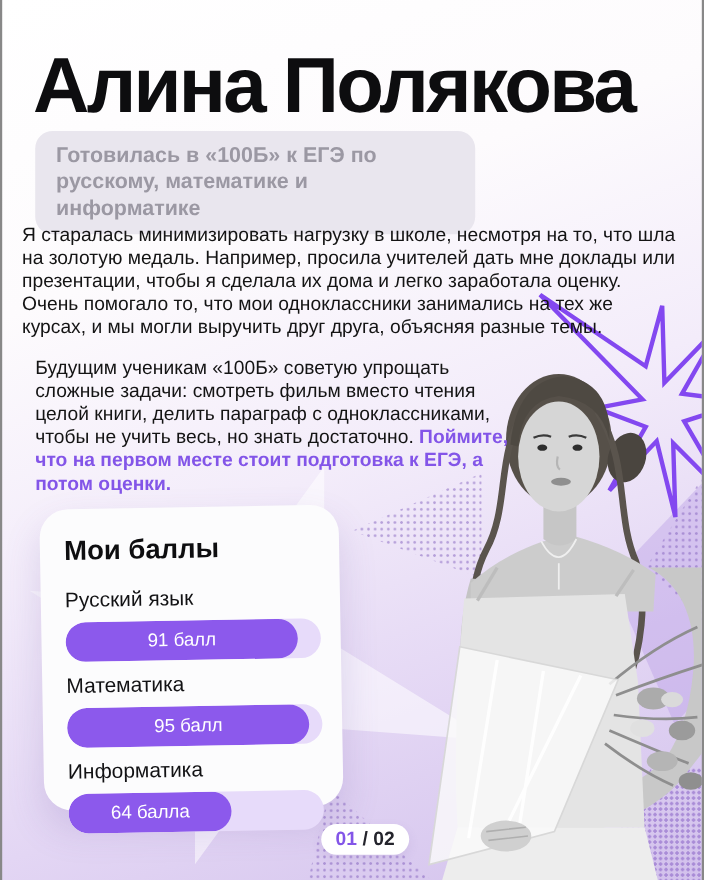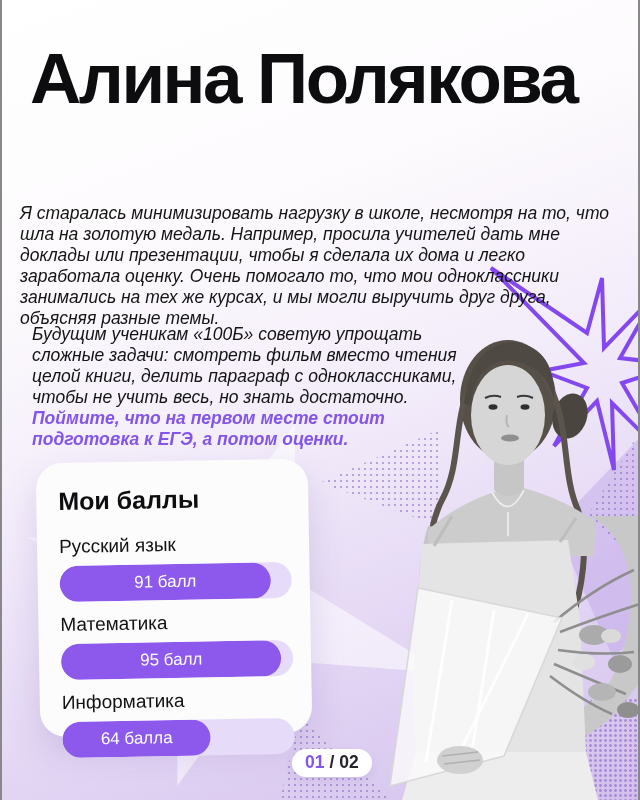--- a/index.html
+++ b/index.html
@@ -159,6 +159,7 @@
 
   <h1 class="title">Алина Полякова</h1>
 
+  <div class="badge">Готовилась в «100Б» к ЕГЭ по русскому, математике и информатике</div>
 
   <p class="para para-1">Я старалась минимизировать нагрузку в школе, несмотря на то, что шла на золотую медаль. Например, просила учителей дать мне доклады или презентации, чтобы я сделала их дома и легко заработала оценку. Очень помогало то, что мои одноклассники занимались на тех же курсах, и мы могли выручить друг друга, объясняя разные темы.</p>
   <p class="para para-2"><span>Будущим ученикам «100Б» советую упрощать сложные задачи: смотреть фильм вместо чтения целой книги, делить параграф с одноклассниками, чтобы не учить весь, но знать достаточно. </span><span class="accent-text">Поймите, что на первом месте стоит подготовка к ЕГЭ, а потом оценки.</span></p>

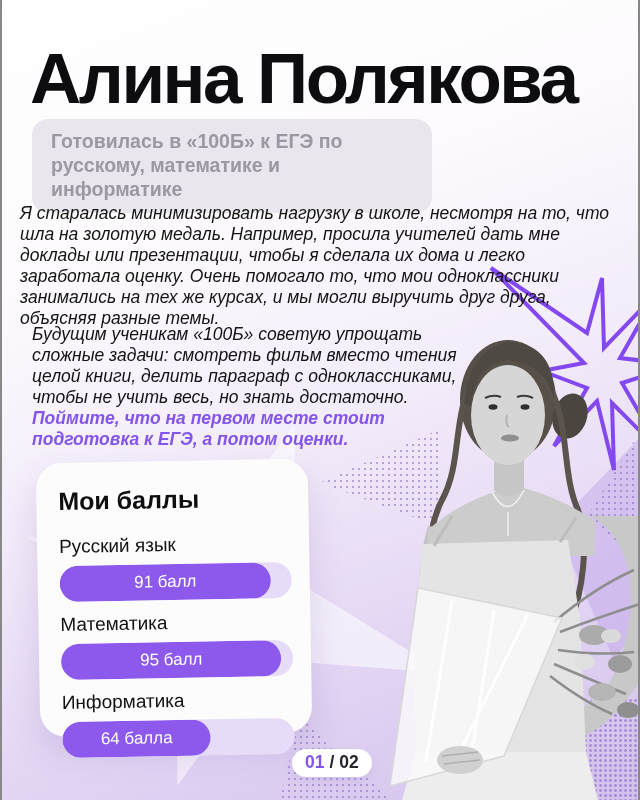--- a/index.html
+++ b/index.html
@@ -50,7 +50,7 @@
     background:var(--badge-bg,#e9e6ee); border-radius:16px;
     font-size:19.5px; line-height:24px; font-weight:700; color:var(--badge-text,#9b98a3);
   }
-  .para { position:absolute; z-index:5; font-size:17.5px; line-height:21px; color:#141414;font-style:italic; }
+  .para { position:absolute; z-index:5; font-size:17.5px; line-height:21px; color:#141414; }
   .para-1 { left:18px; top:203px; width:600px; }
   .para-2 { left:18px; top:324px; width:452px;margin-left:12px; }
   .accent-text { color:var(--accent,#8355e8); font-weight:700; }

